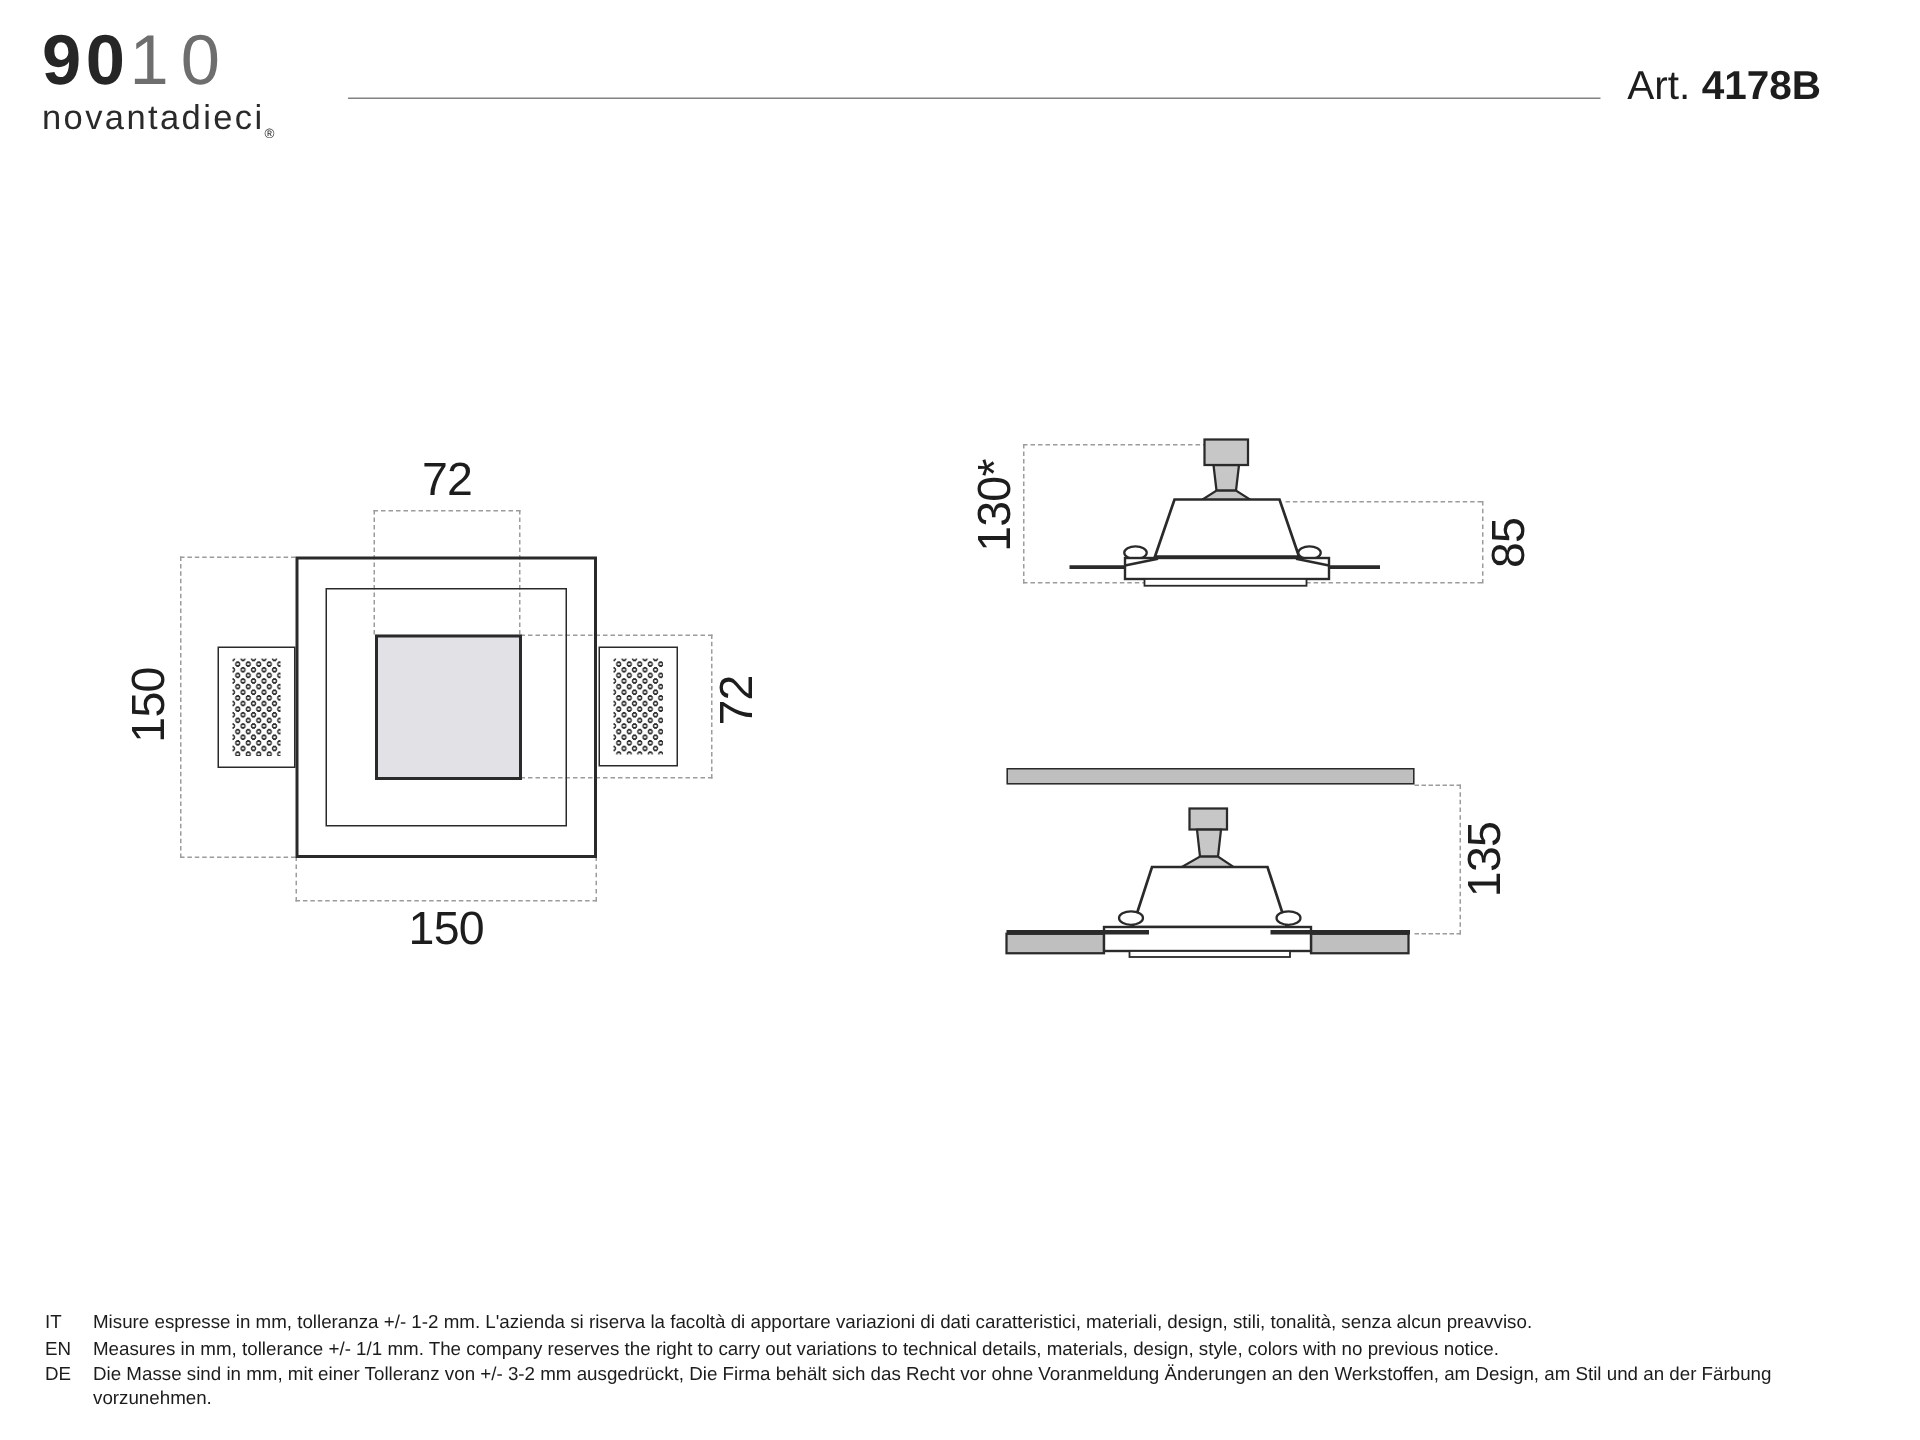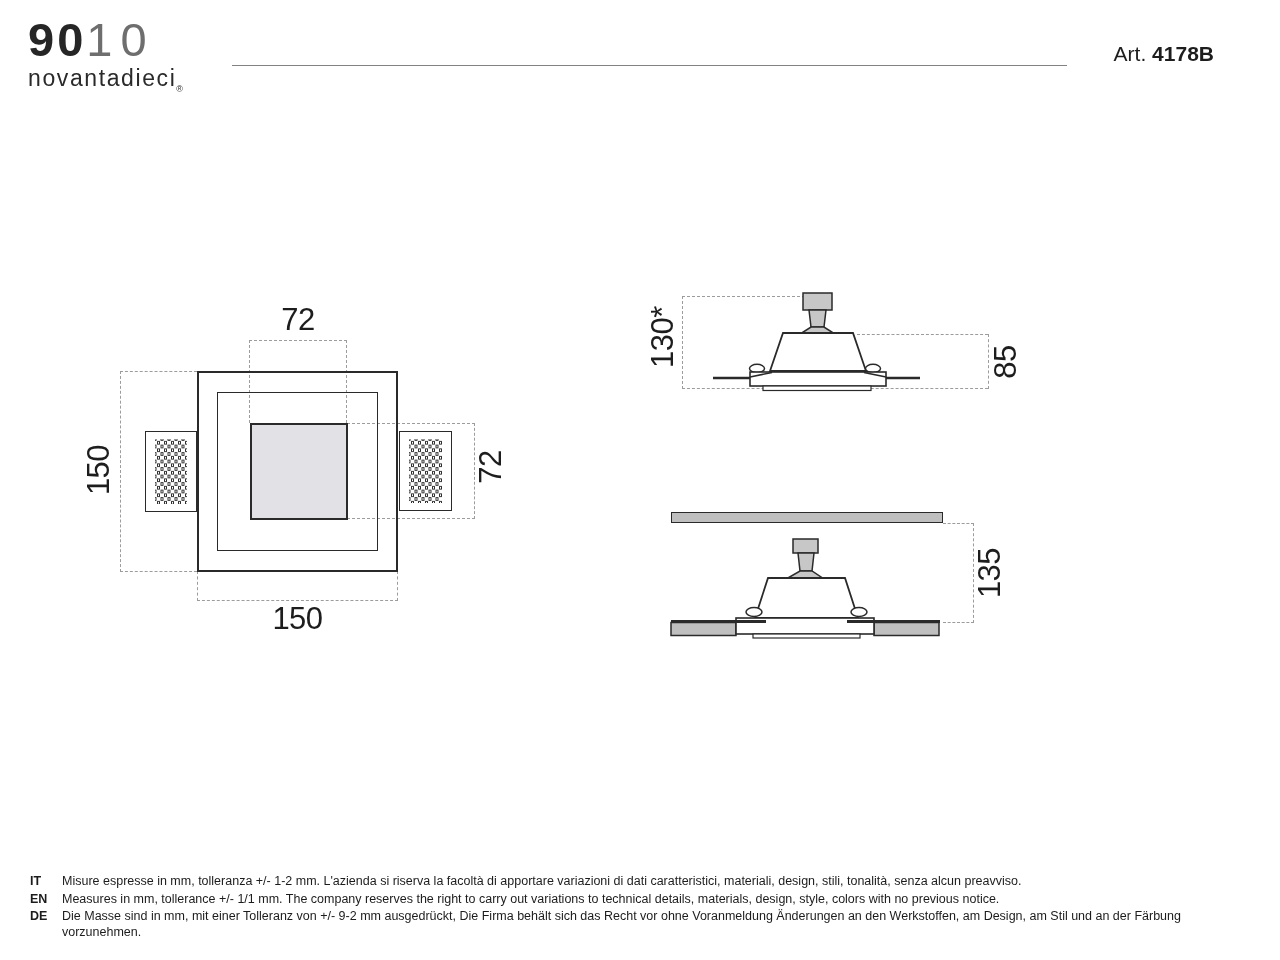--- a/index.html
+++ b/index.html
@@ -15,7 +15,7 @@
   .logo-sub{font-size:23px;letter-spacing:1.6px;color:#2a2a2a;margin-top:1px}
   .logo-sub sup{font-size:9px;vertical-align:-6px;letter-spacing:0}
   .header-rule{left:232px;top:65px;width:835px;height:0;border-top:1.5px solid #828282}
-  .art{top:42px;right:66px;font-size:21px;white-space:nowrap}
+  .art{top:42px;right:66px;font-size:27px;white-space:nowrap}
   .art .num{font-weight:700}
 
   

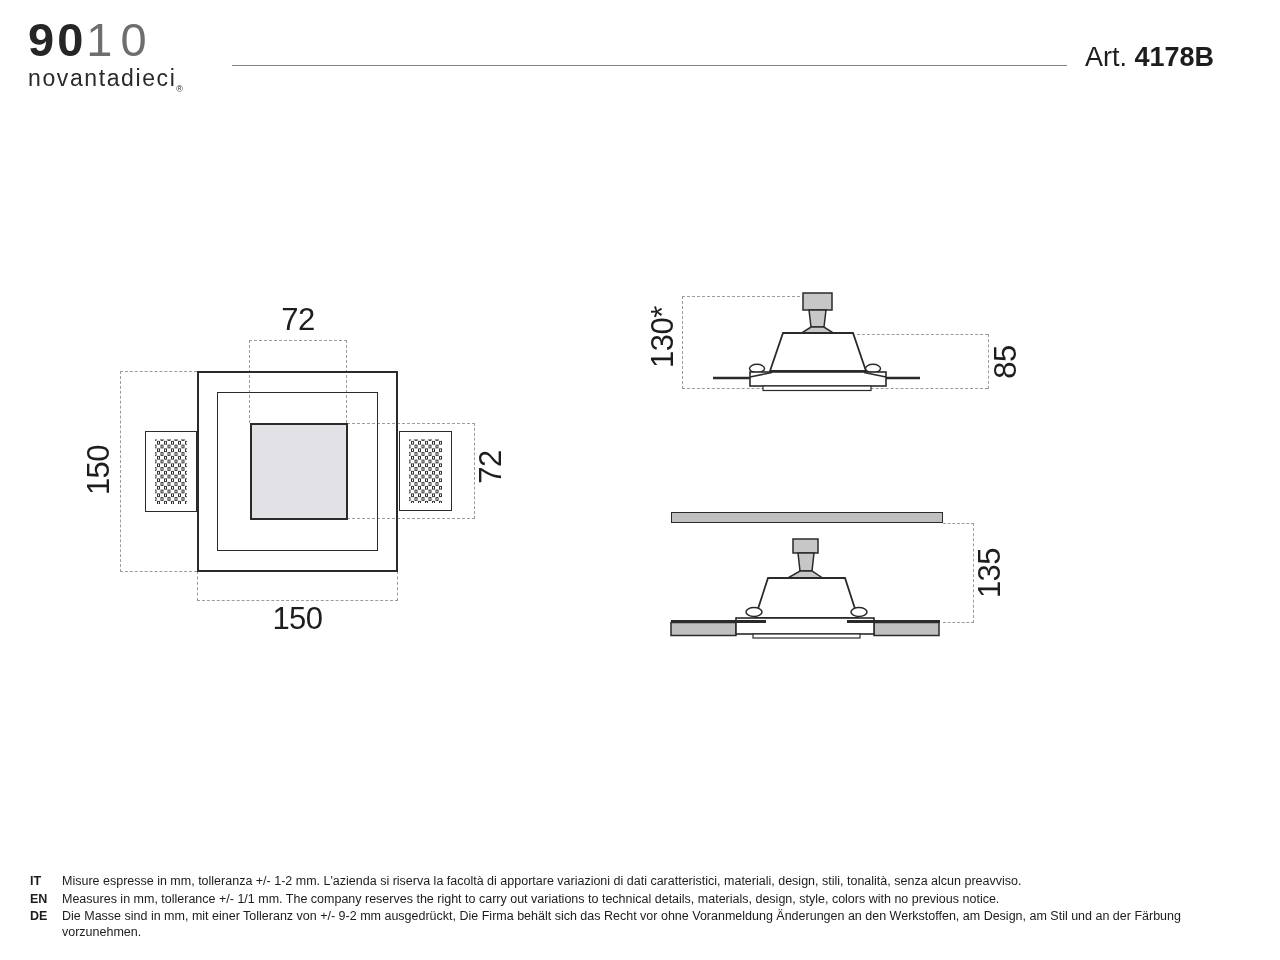--- a/index.html
+++ b/index.html
@@ -41,7 +41,7 @@
   
   .footer{left:30px;top:874px;width:1224px}
   .note-row{display:flex;font-size:12.5px;line-height:1.24;color:#1c1c1c;margin-bottom:2px}
-  .note-code{font-weight:700;width:32px;flex:none}
+  .note-code{font-weight:400;width:32px;flex:none}
 </style>
 </head>
 <body>

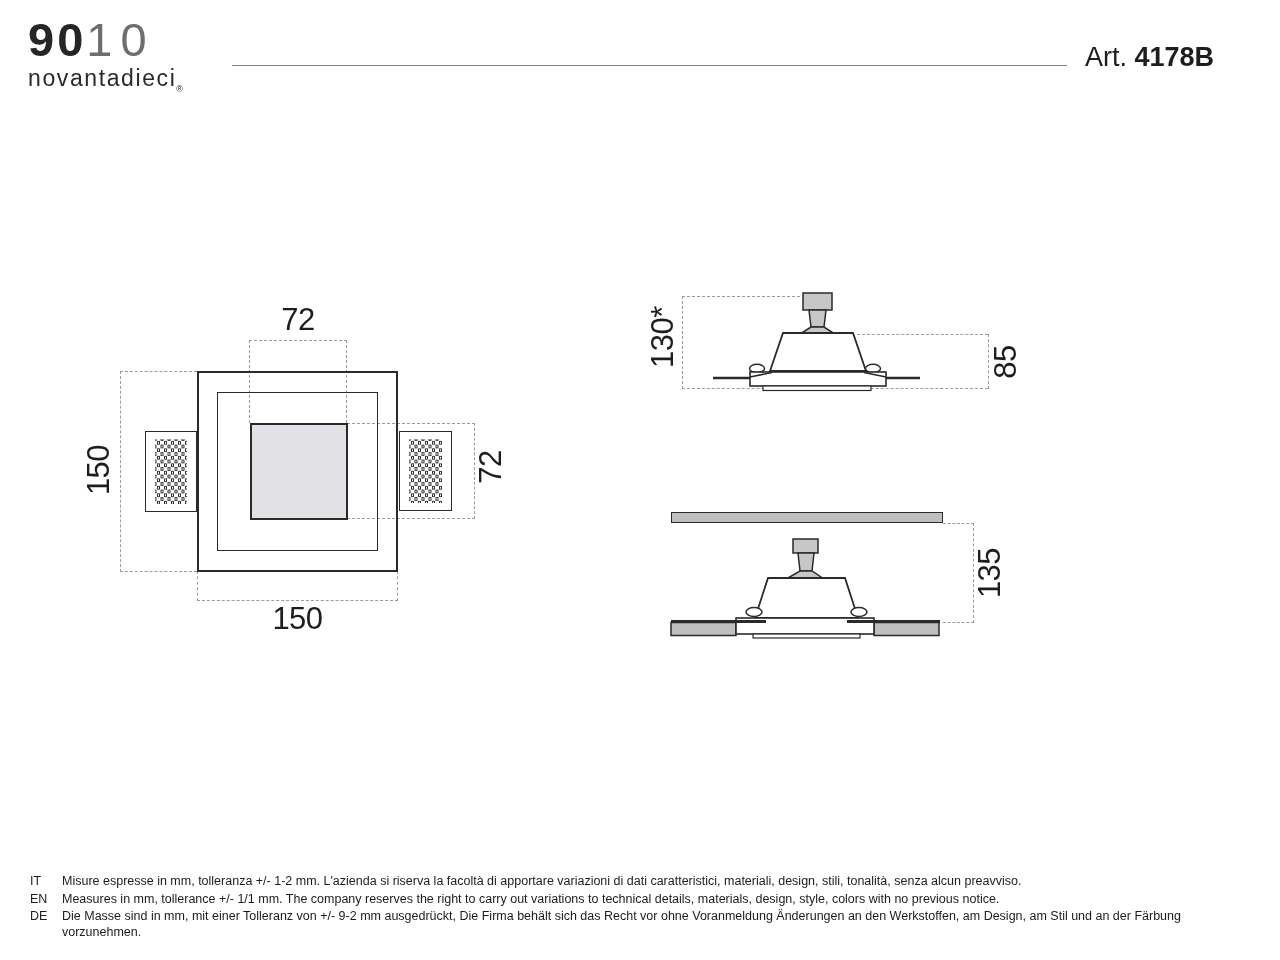--- a/index.html
+++ b/index.html
@@ -136,7 +136,7 @@
   </div>
   <div class="note-row">
     <span class="note-code">DE</span>
-    <span class="note-text">Die Masse sind in mm, mit einer Tolleranz von +/- 9-2 mm ausgedrückt, Die Firma behält sich das Recht vor ohne Voranmeldung Änderungen an den Werkstoffen, am Design, am Stil und an der Färbung vorzunehmen.</span>
+    <span class="note-text">Die Masse sind in mm, mit einer Tolleranz von +/- 3-2 mm ausgedrückt, Die Firma behält sich das Recht vor ohne Voranmeldung Änderungen an den Werkstoffen, am Design, am Stil und an der Färbung vorzunehmen.</span>
   </div>
 </div>
 

